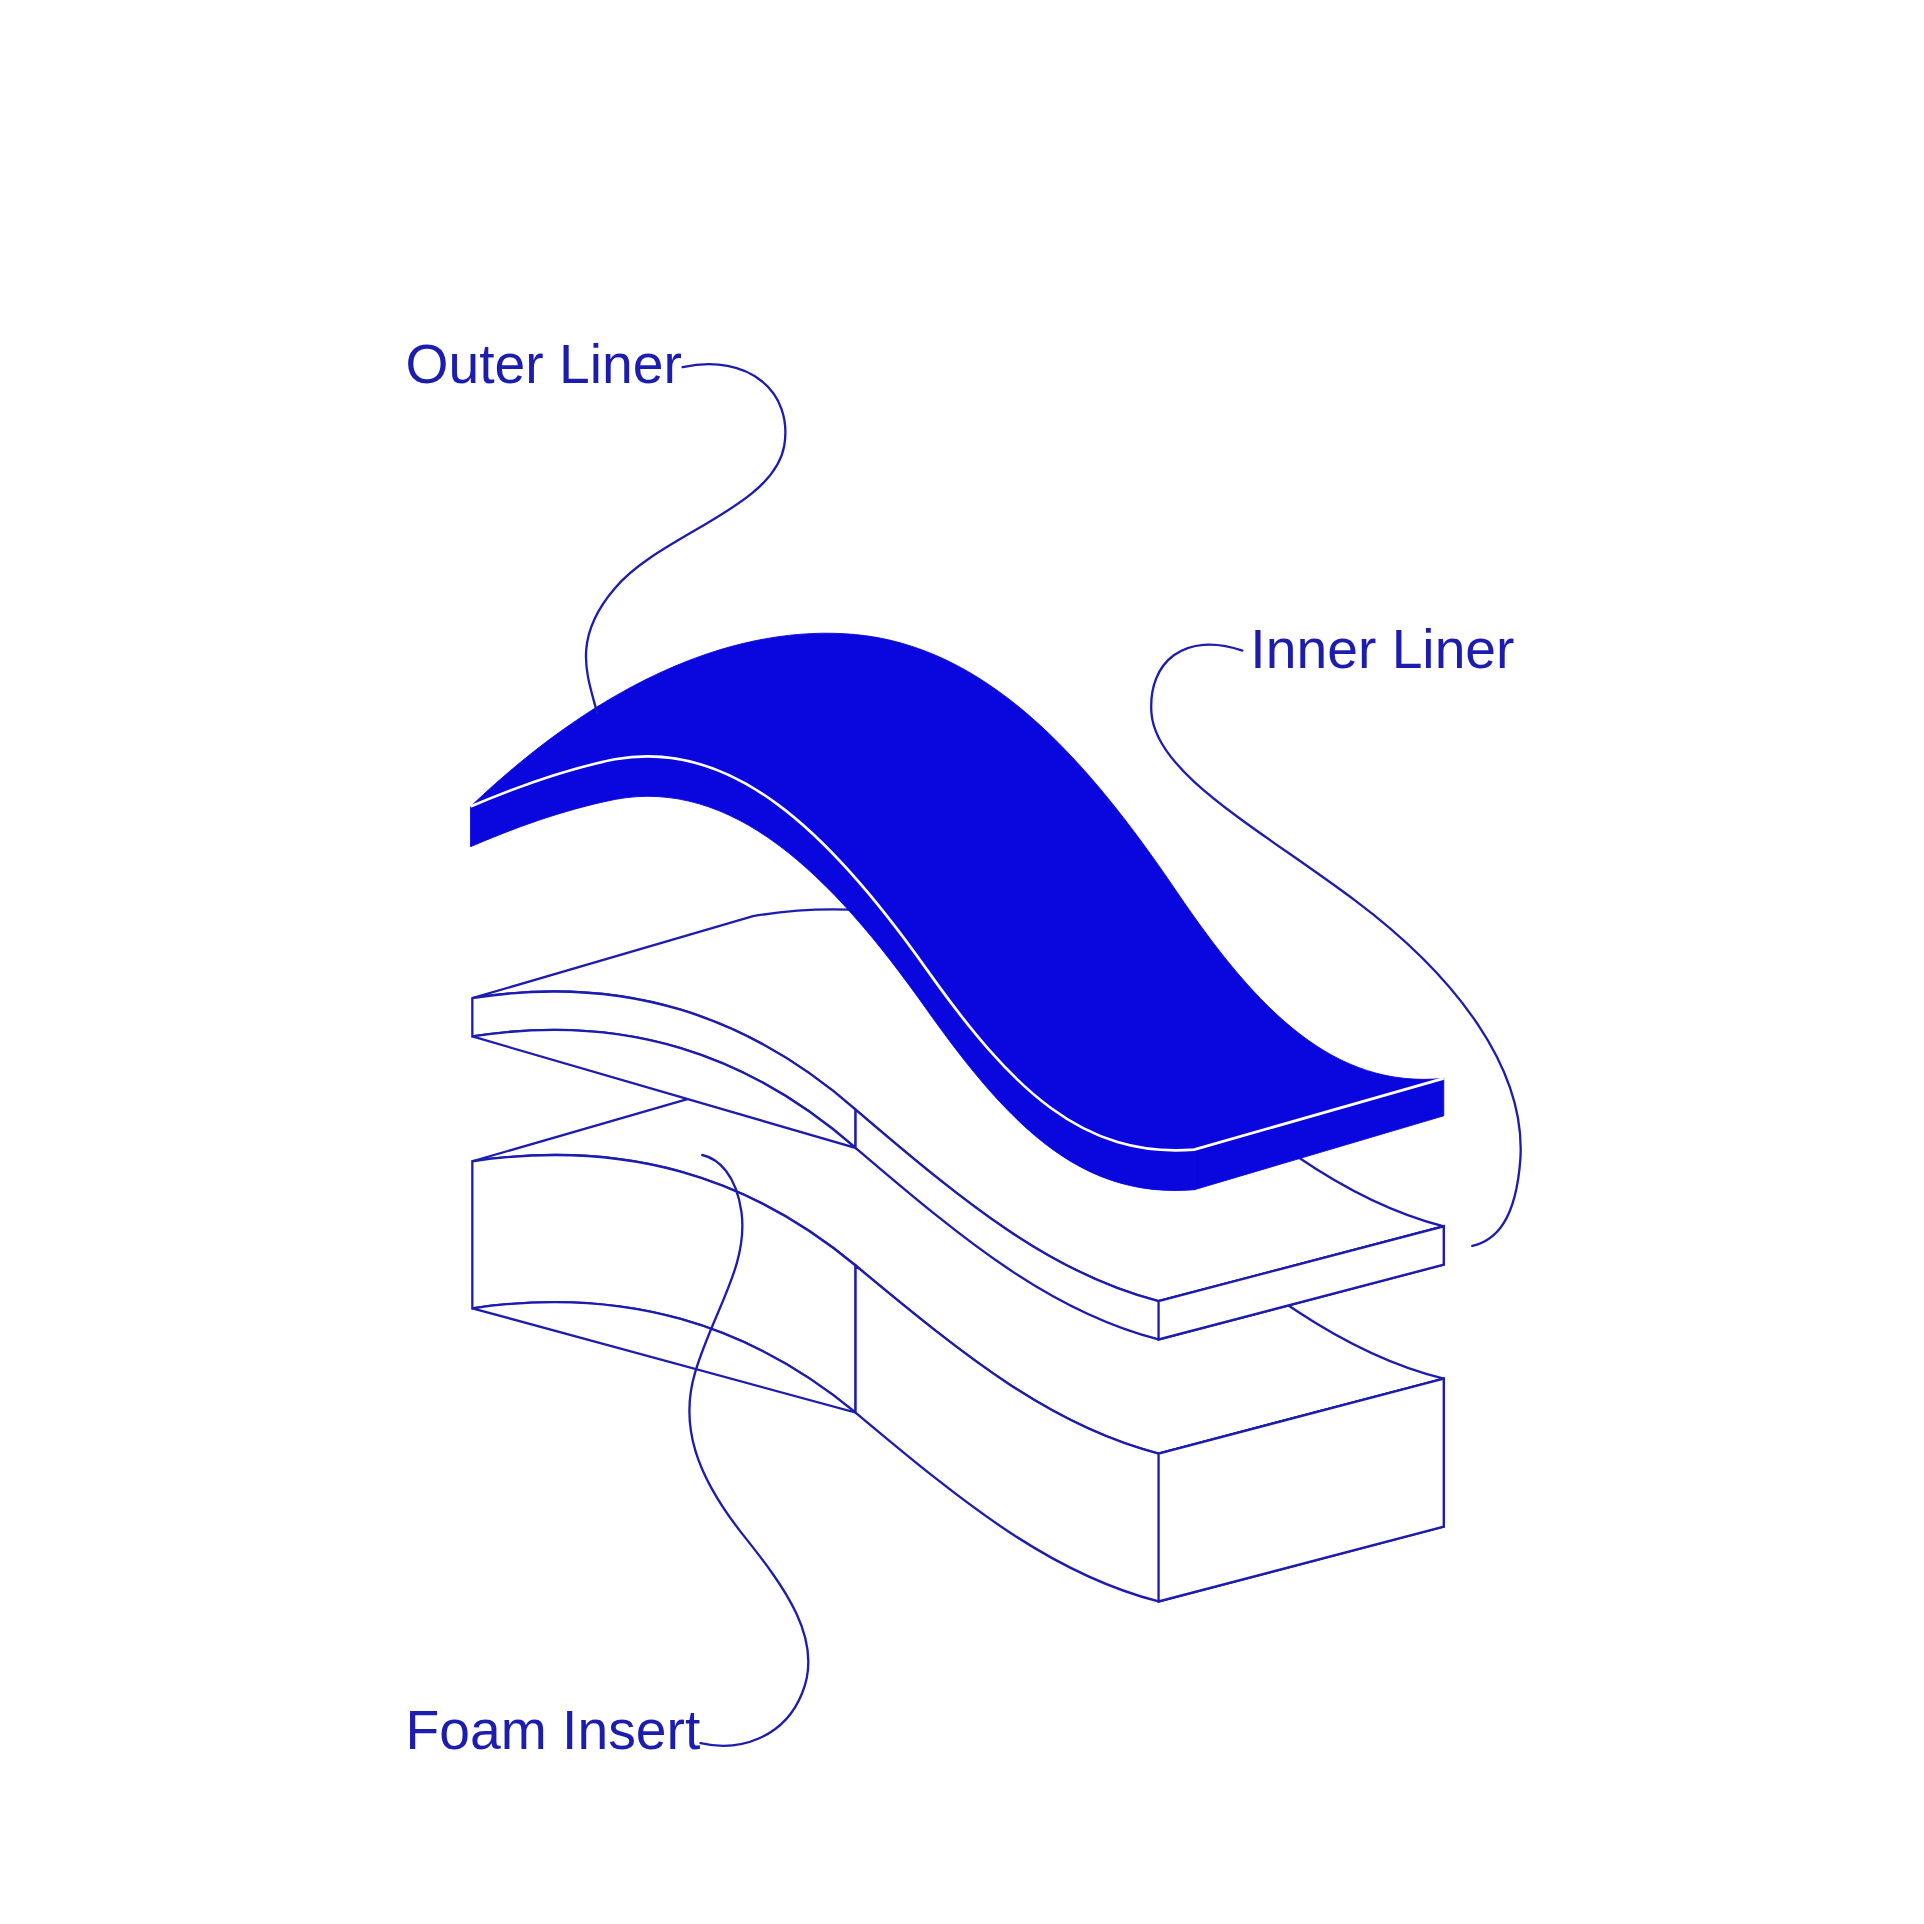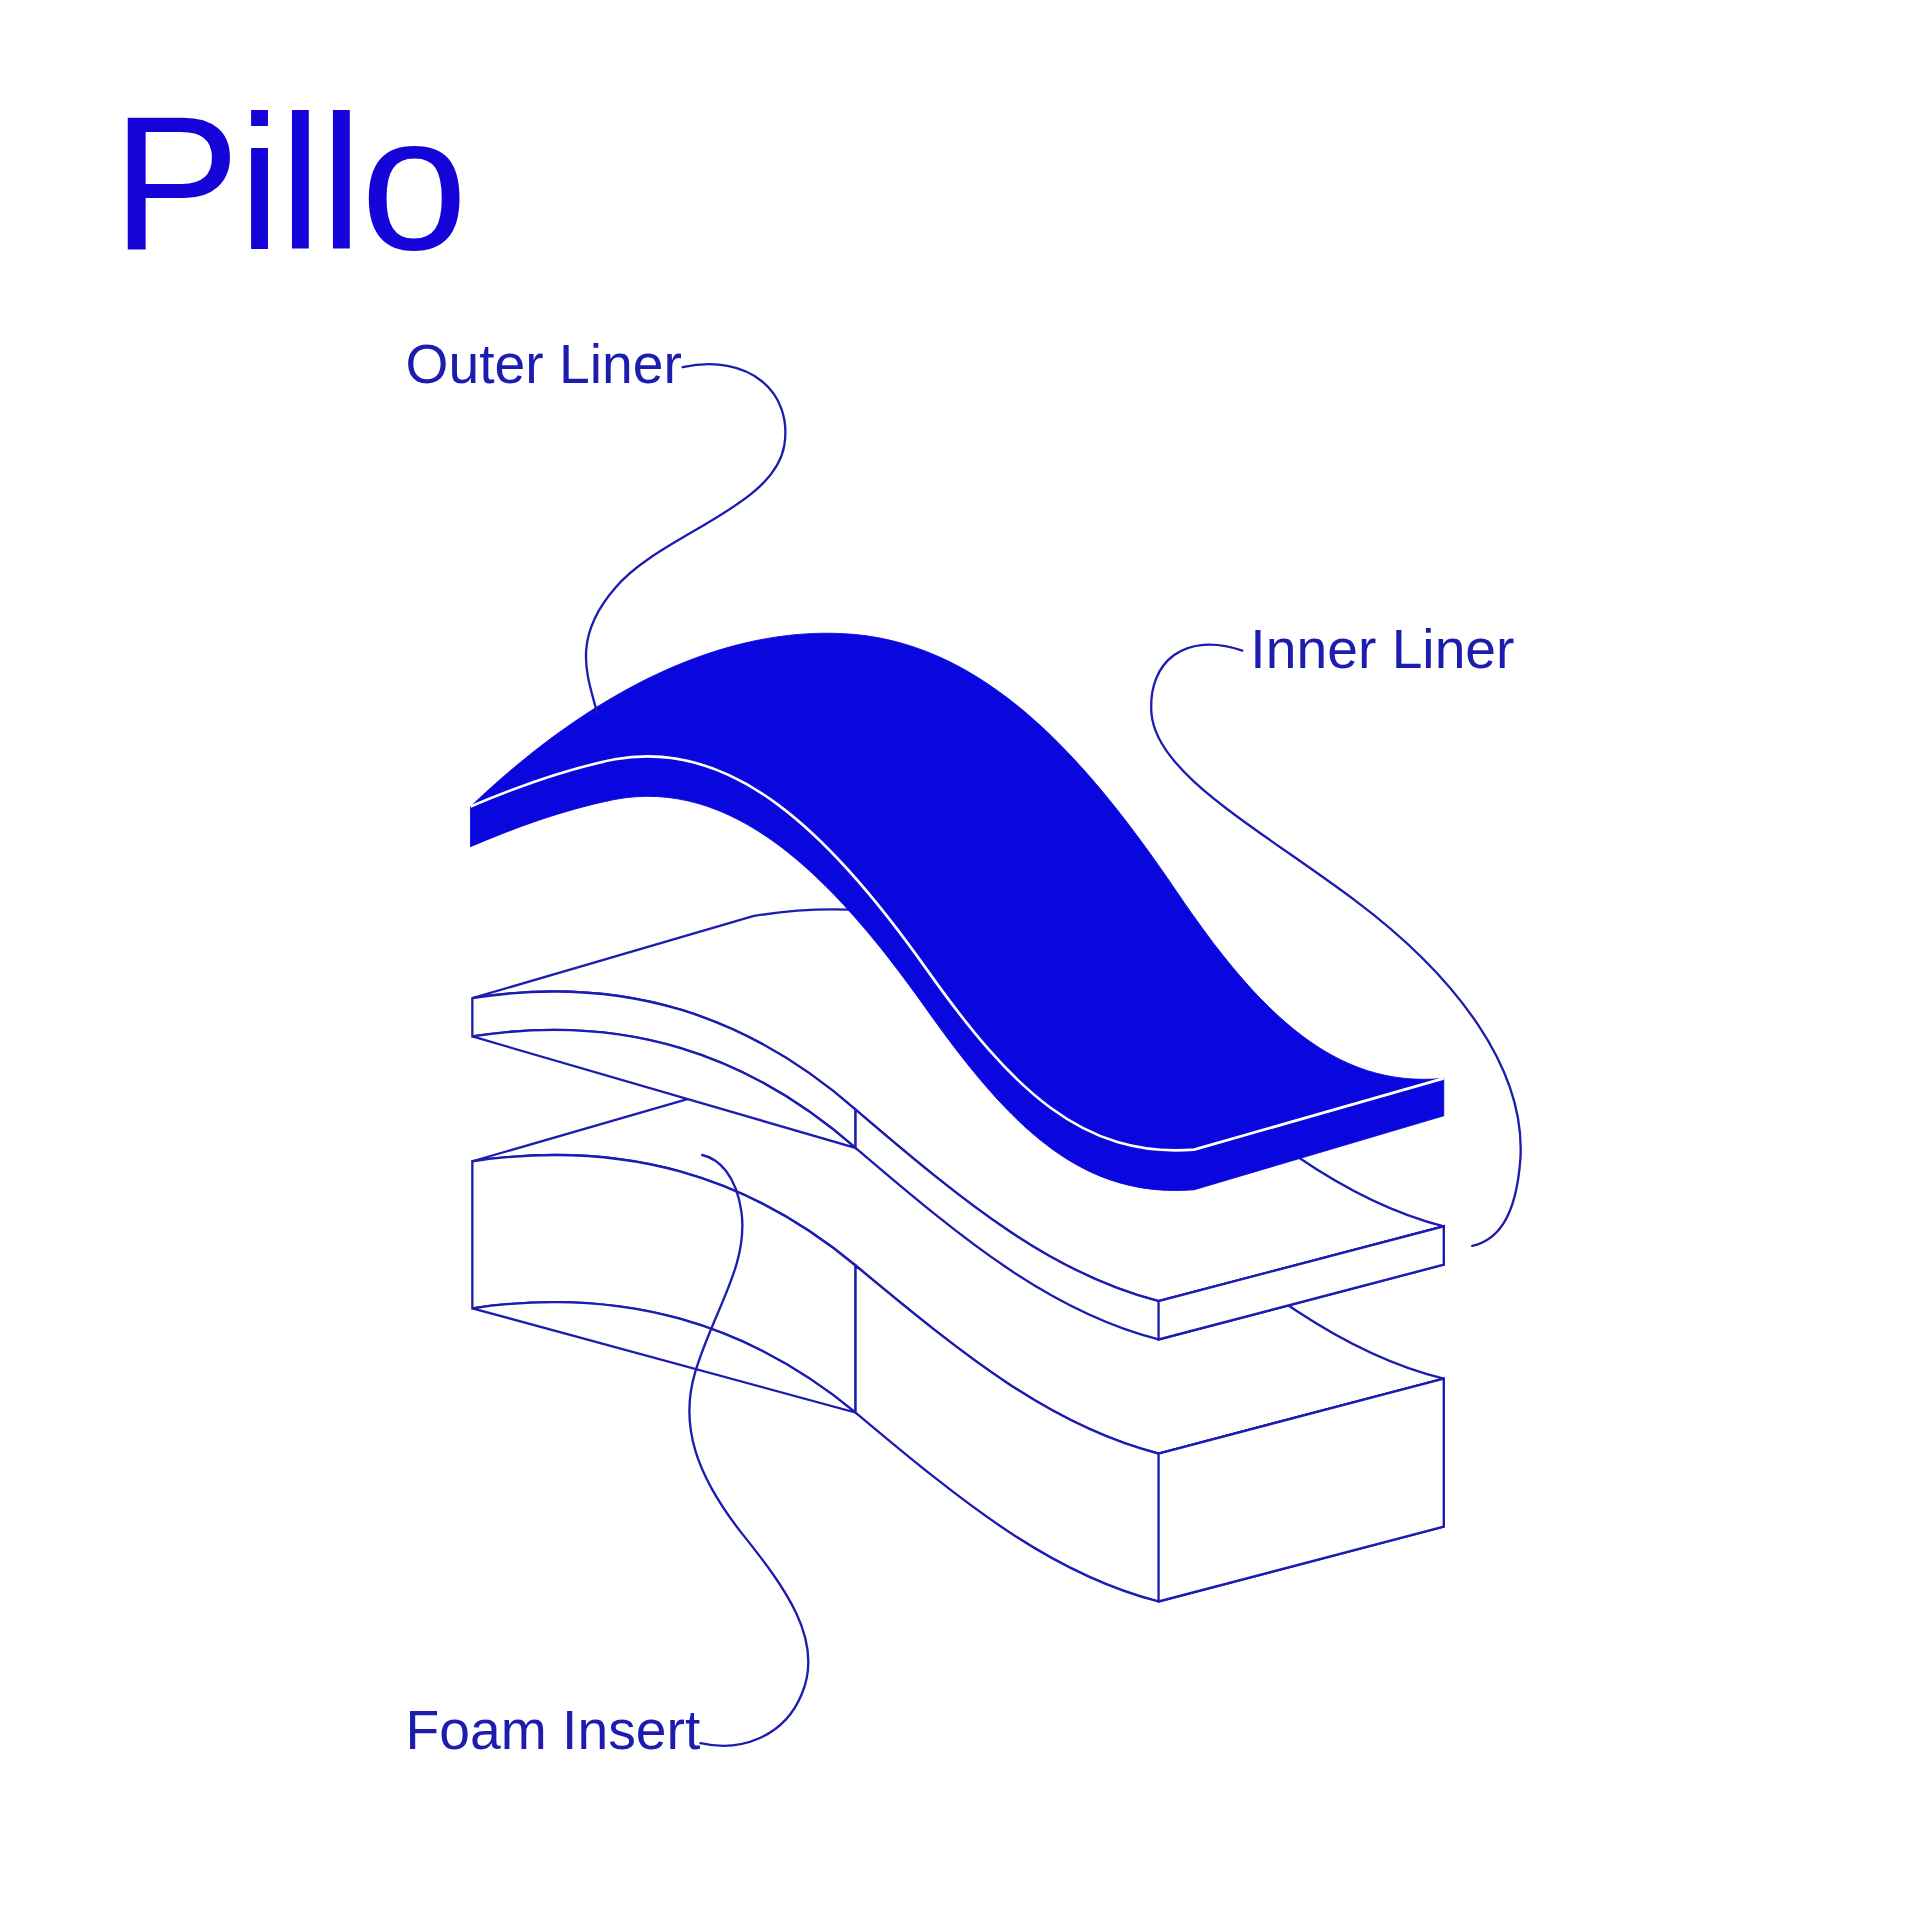--- a/index.html
+++ b/index.html
@@ -54,7 +54,6 @@
 
 <div id="stage">
 
-  <div id="brand-title">Pillo</div>
 
   <svg class="diagram-svg" viewBox="0 0 2160 2160" xmlns="http://www.w3.org/2000/svg">
 

